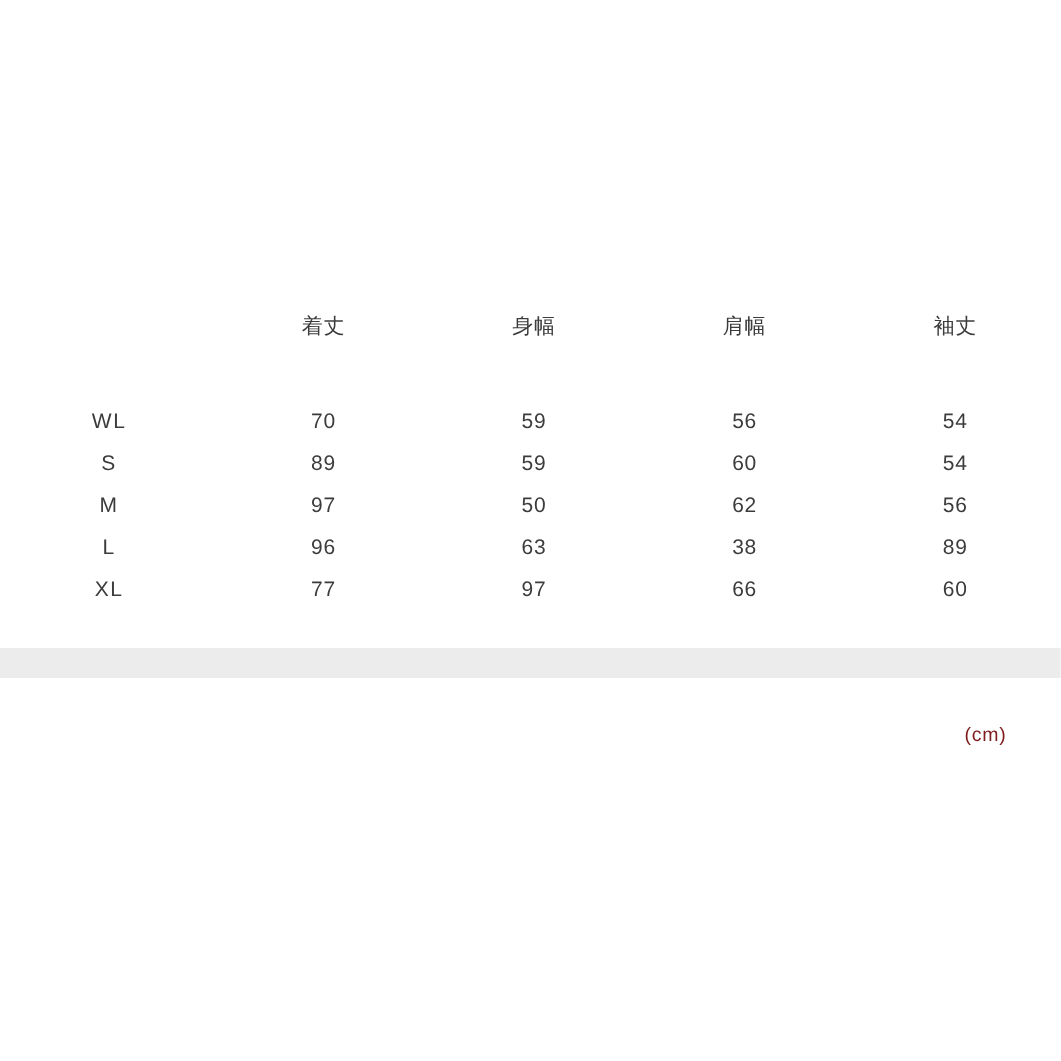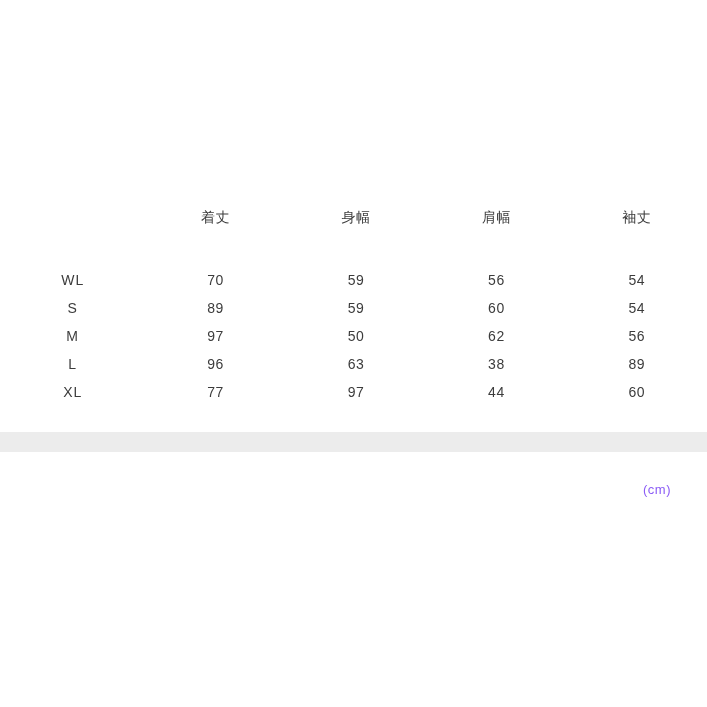--- a/index.html
+++ b/index.html
@@ -162,7 +162,7 @@
         <td class="c-rowlabel">XL</td>
         <td>77</td>
         <td>97</td>
-        <td>44</td>
+        <td>66</td>
         <td>60</td>
       </tr>
     </tbody>

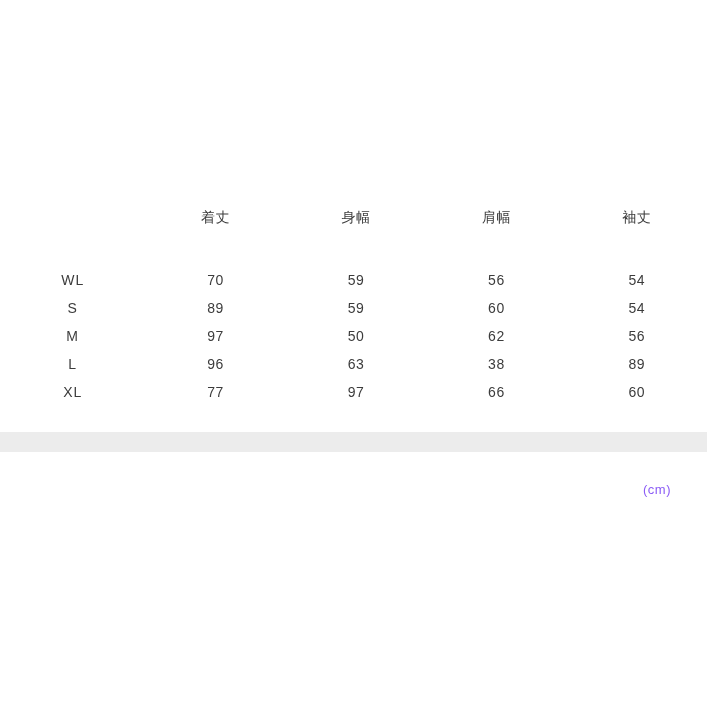--- a/index.html
+++ b/index.html
@@ -90,7 +90,7 @@
     right: 36px;
     top: 482px;
     font-size: 13px;
-    color: #8b5cf6;
+    color: #7f1d1d;
     letter-spacing: 0.5px;
   }
 </style>

